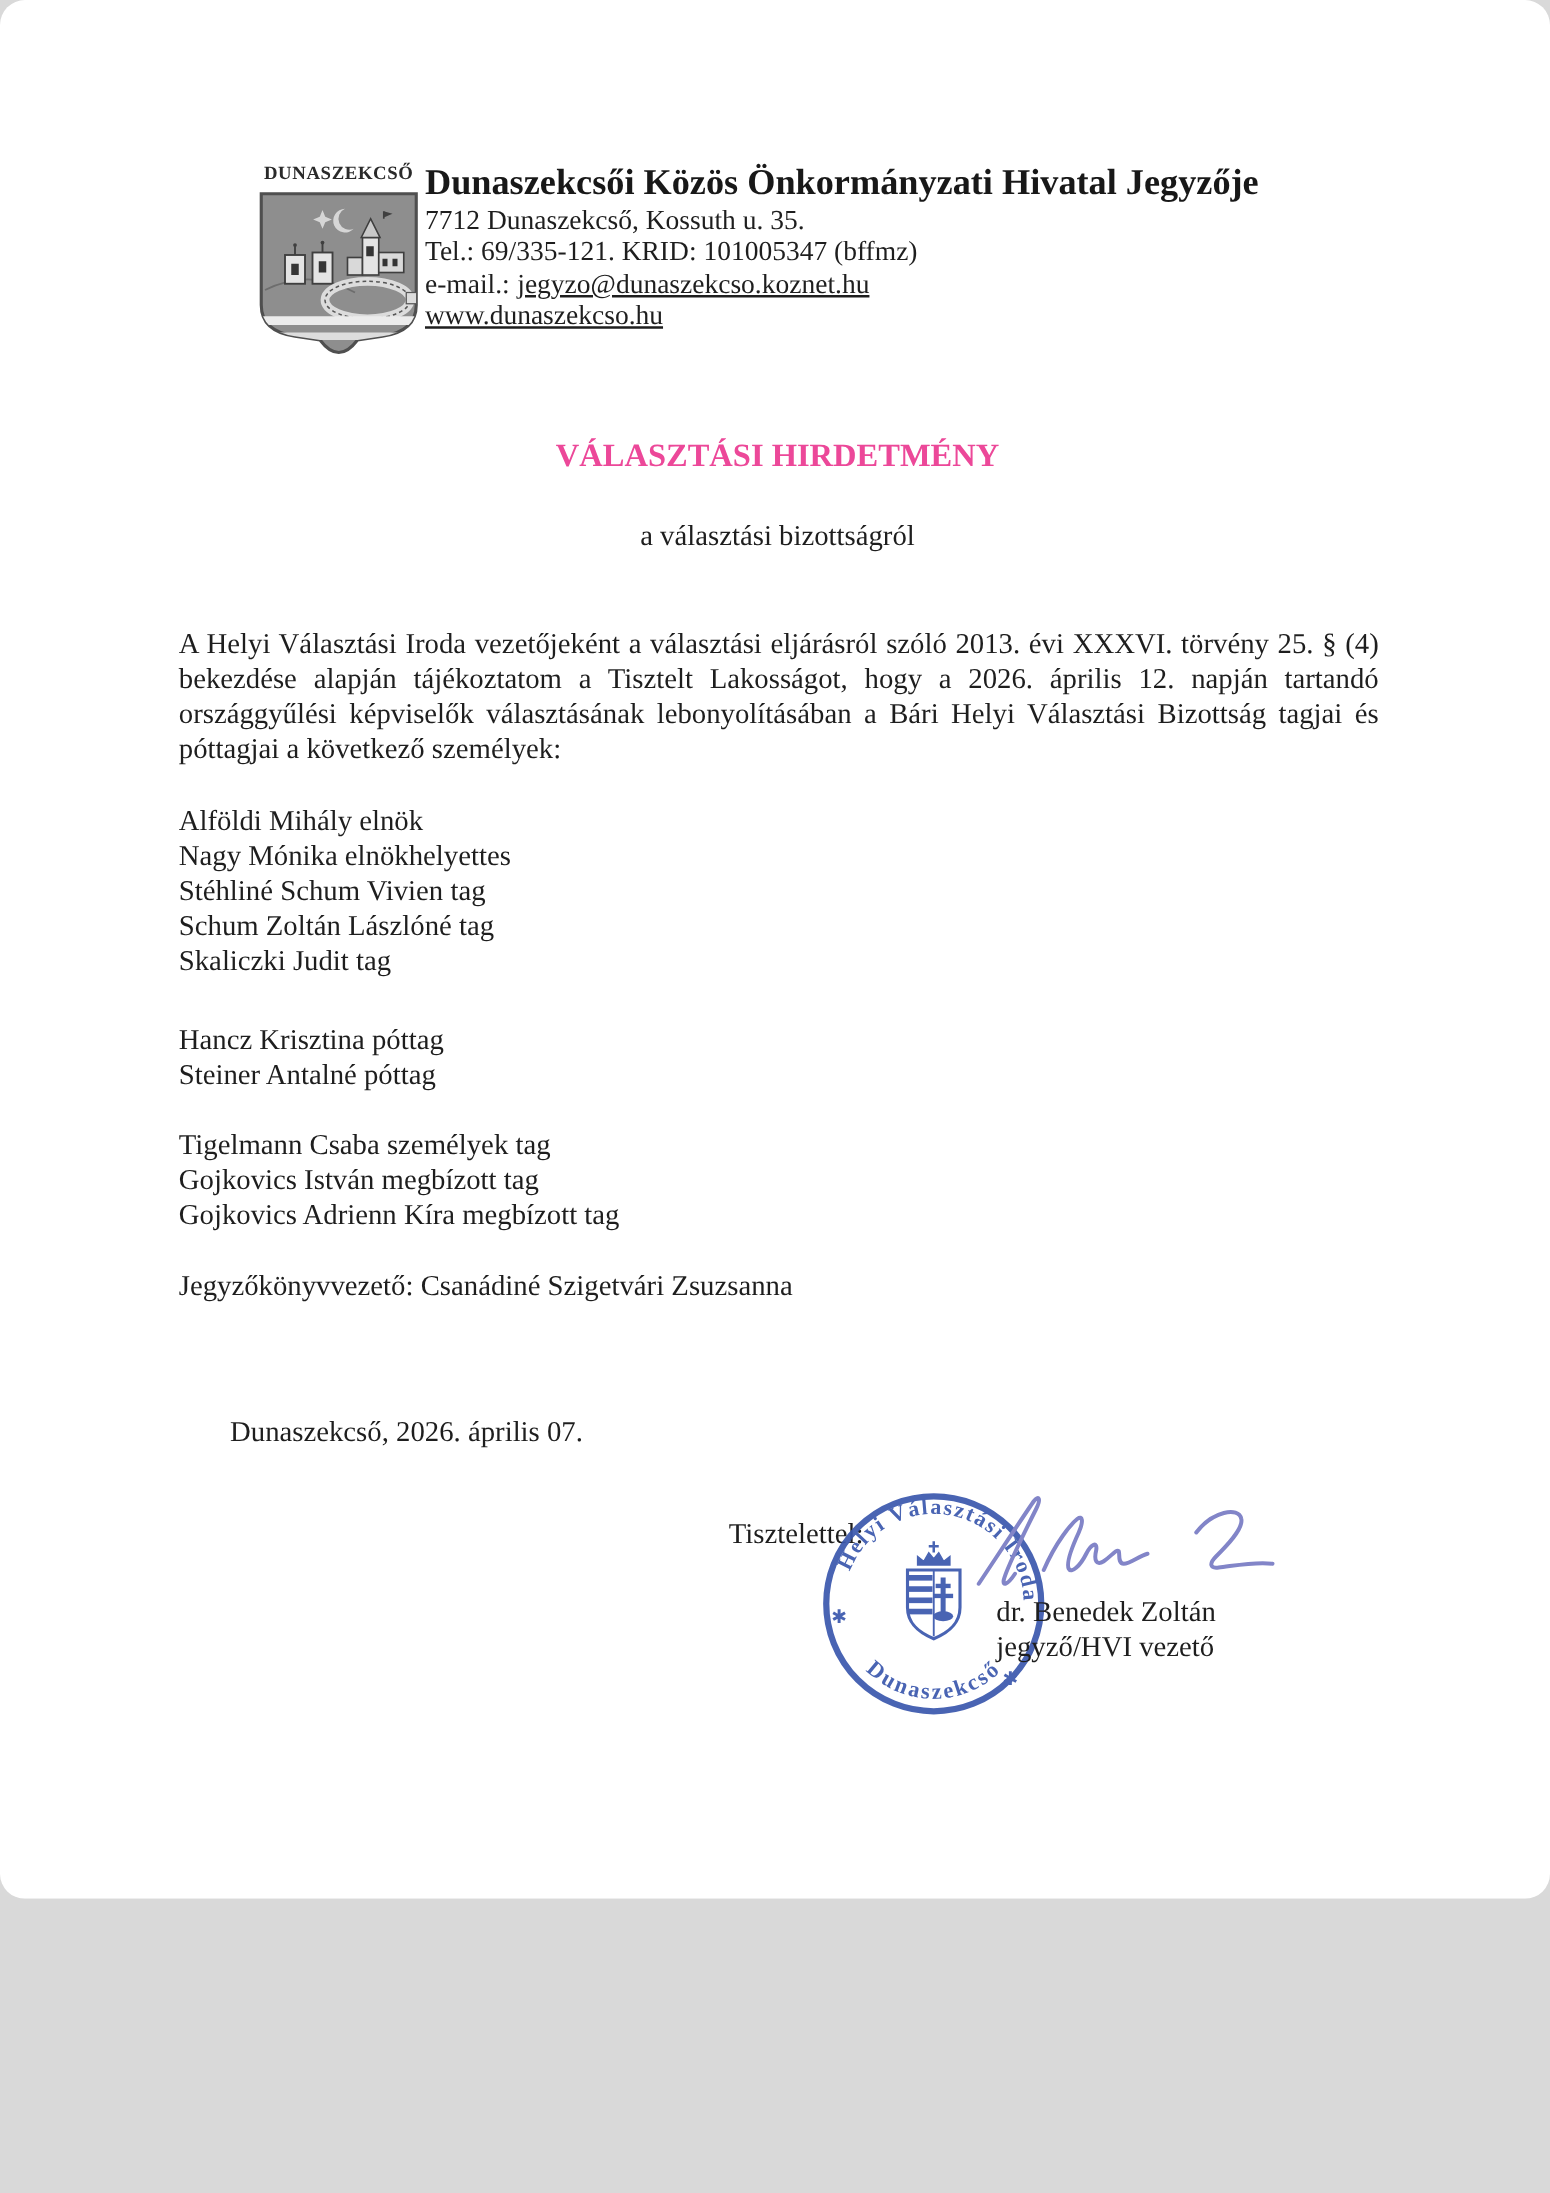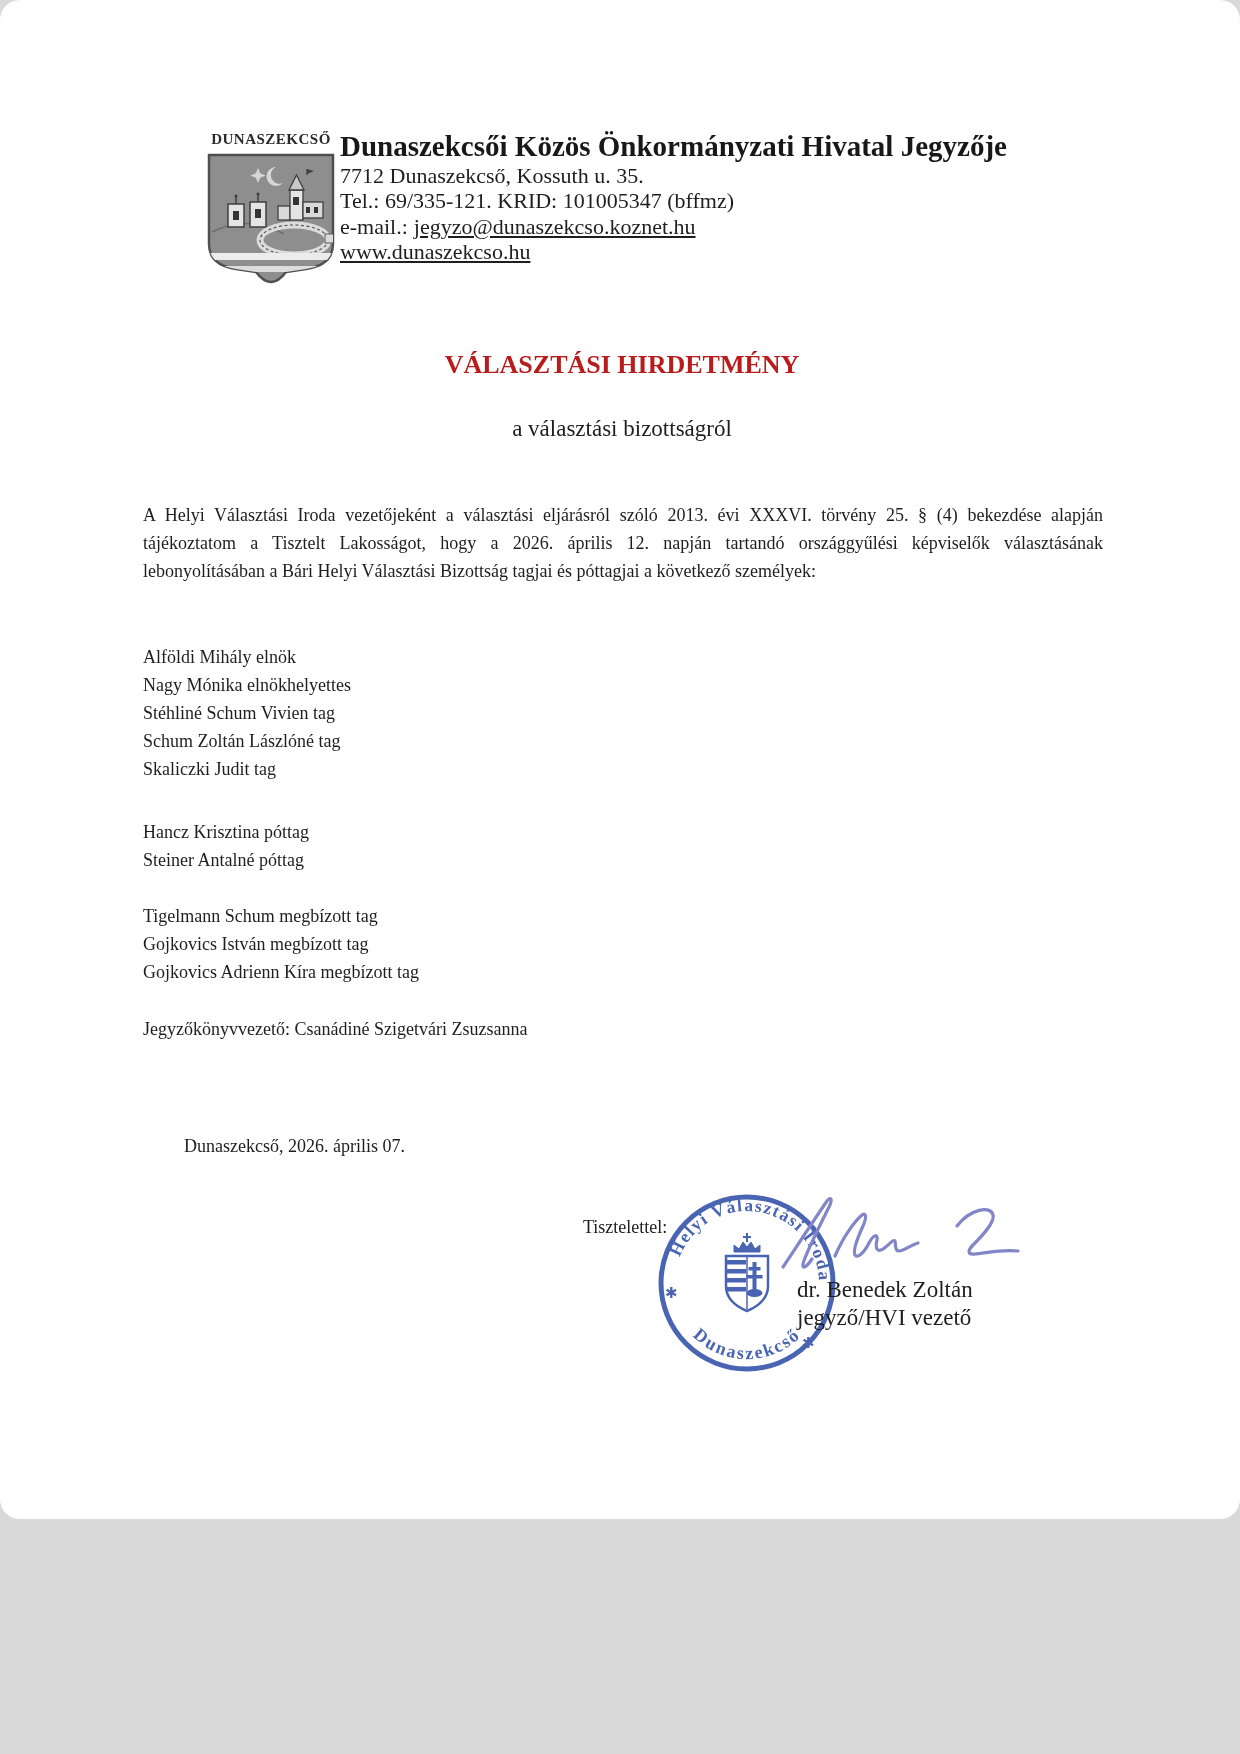--- a/index.html
+++ b/index.html
@@ -30,7 +30,7 @@
   
   .doc-title {
     top:351px; left:140px; width:964px; text-align:center;
-    font-size:26px; font-weight:bold; line-height:28px; color:#b91c1c;
+    font-size:26px; font-weight:bold; line-height:28px; color:#ec4899;
   }
   .doc-subtitle {
     top:415px; left:140px; width:964px; text-align:center;

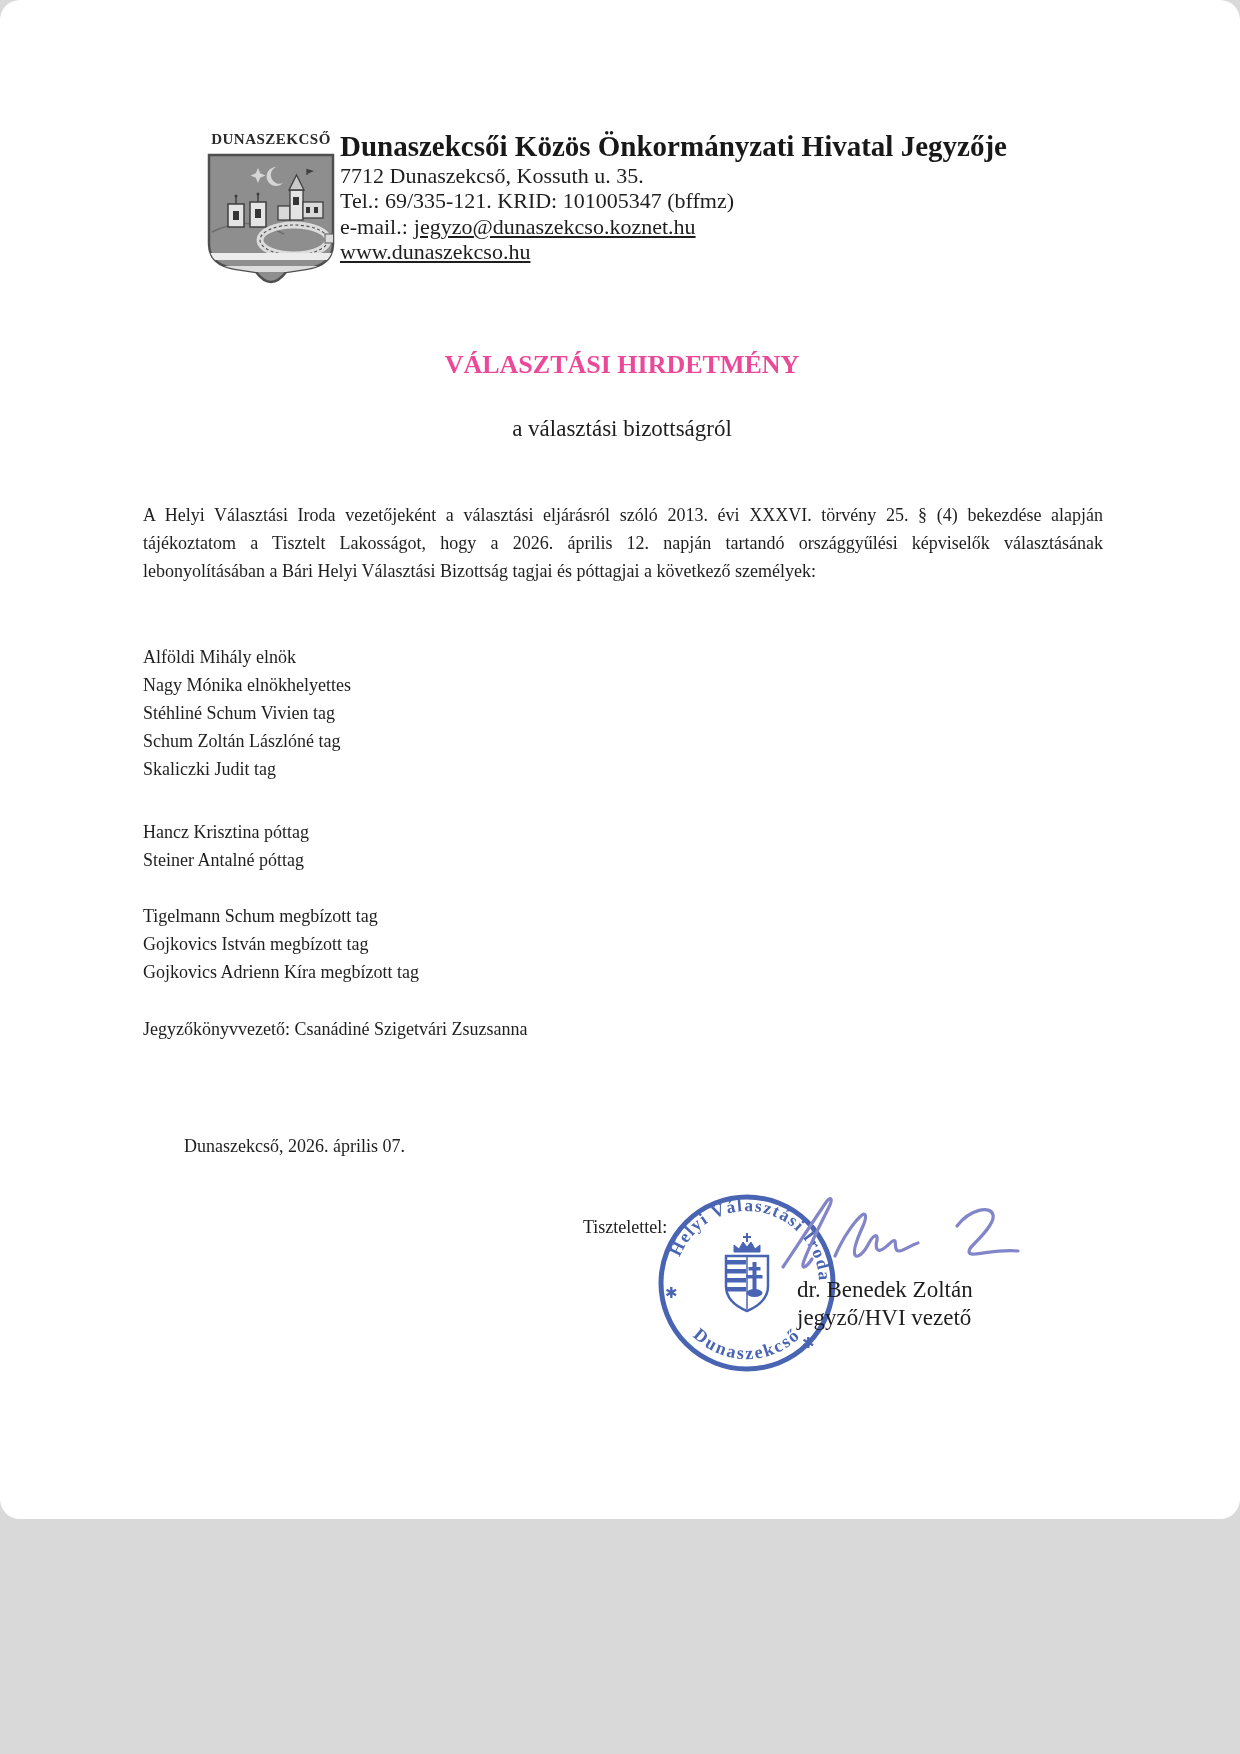--- a/index.html
+++ b/index.html
@@ -36,7 +36,7 @@
     top:415px; left:140px; width:964px; text-align:center;
     font-size:23px; line-height:28px;
   }
-  .bodytext { font-size:18px; line-height:28px; color:#1e1e1e; }
+  .bodytext { font-size:23px; line-height:28px; color:#1e1e1e; }
   .intro   { top:501px; left:143px; width:960px; text-align:justify; }
   .members      { top:643px;  left:143px; width:960px; }
   .substitutes  { top:818px;  left:143px; width:960px; }

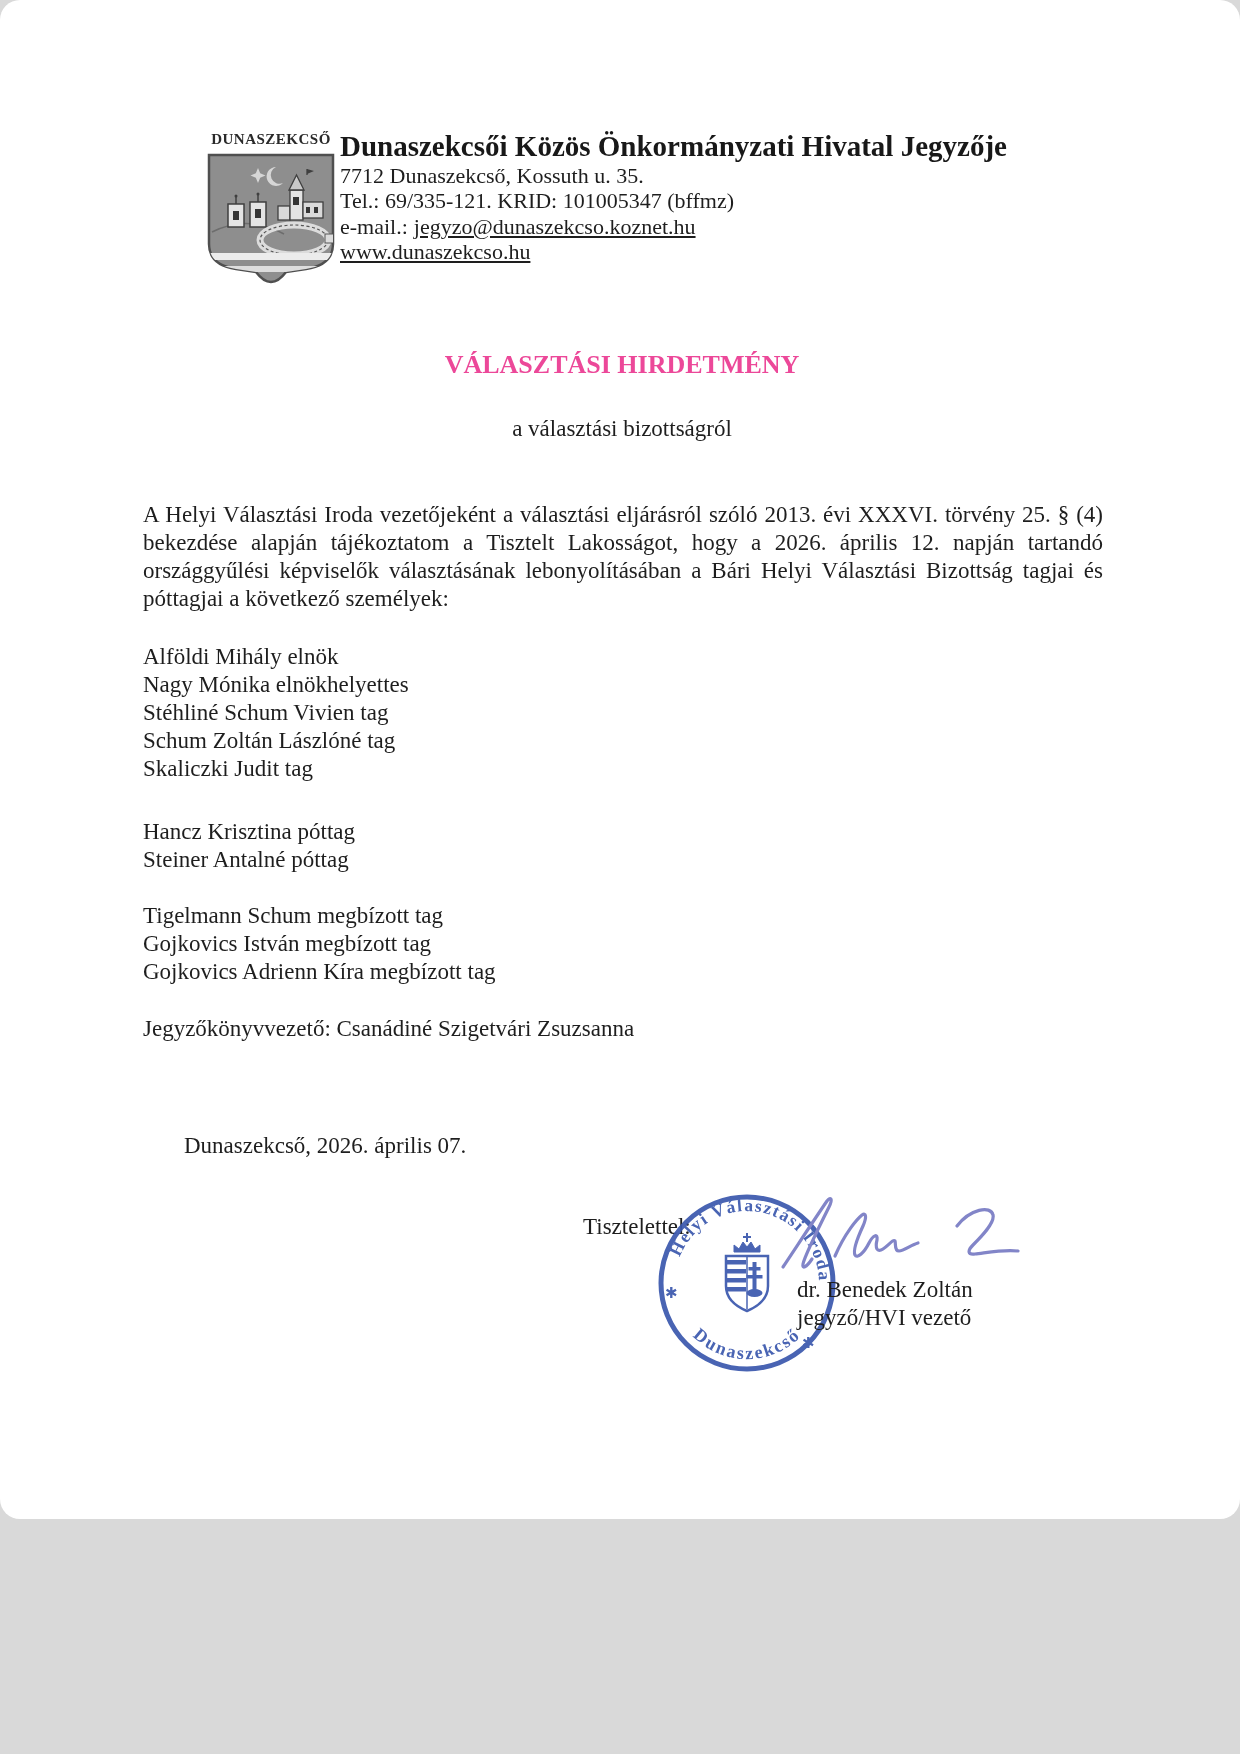--- a/index.html
+++ b/index.html
@@ -144,7 +144,7 @@
   </div>
 
   <div class="abs bodytext delegated">
-    <div>Tigelmann Schum megbízott tag</div>
+    <div>Tigelmann Csaba személyek tag</div>
     <div>Gojkovics István megbízott tag</div>
     <div>Gojkovics Adrienn Kíra megbízott tag</div>
   </div>

